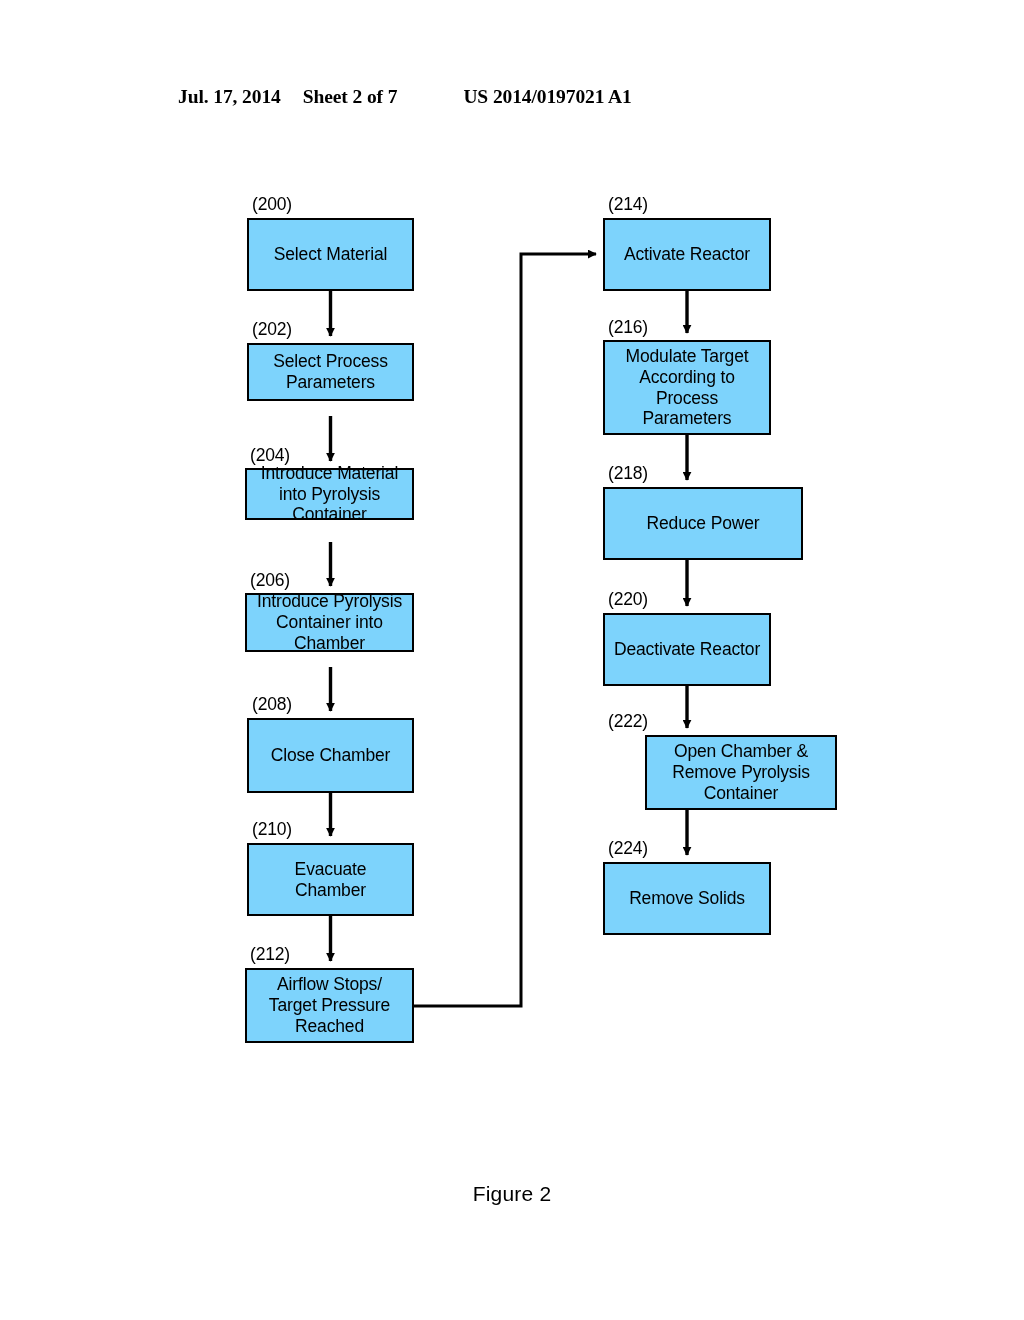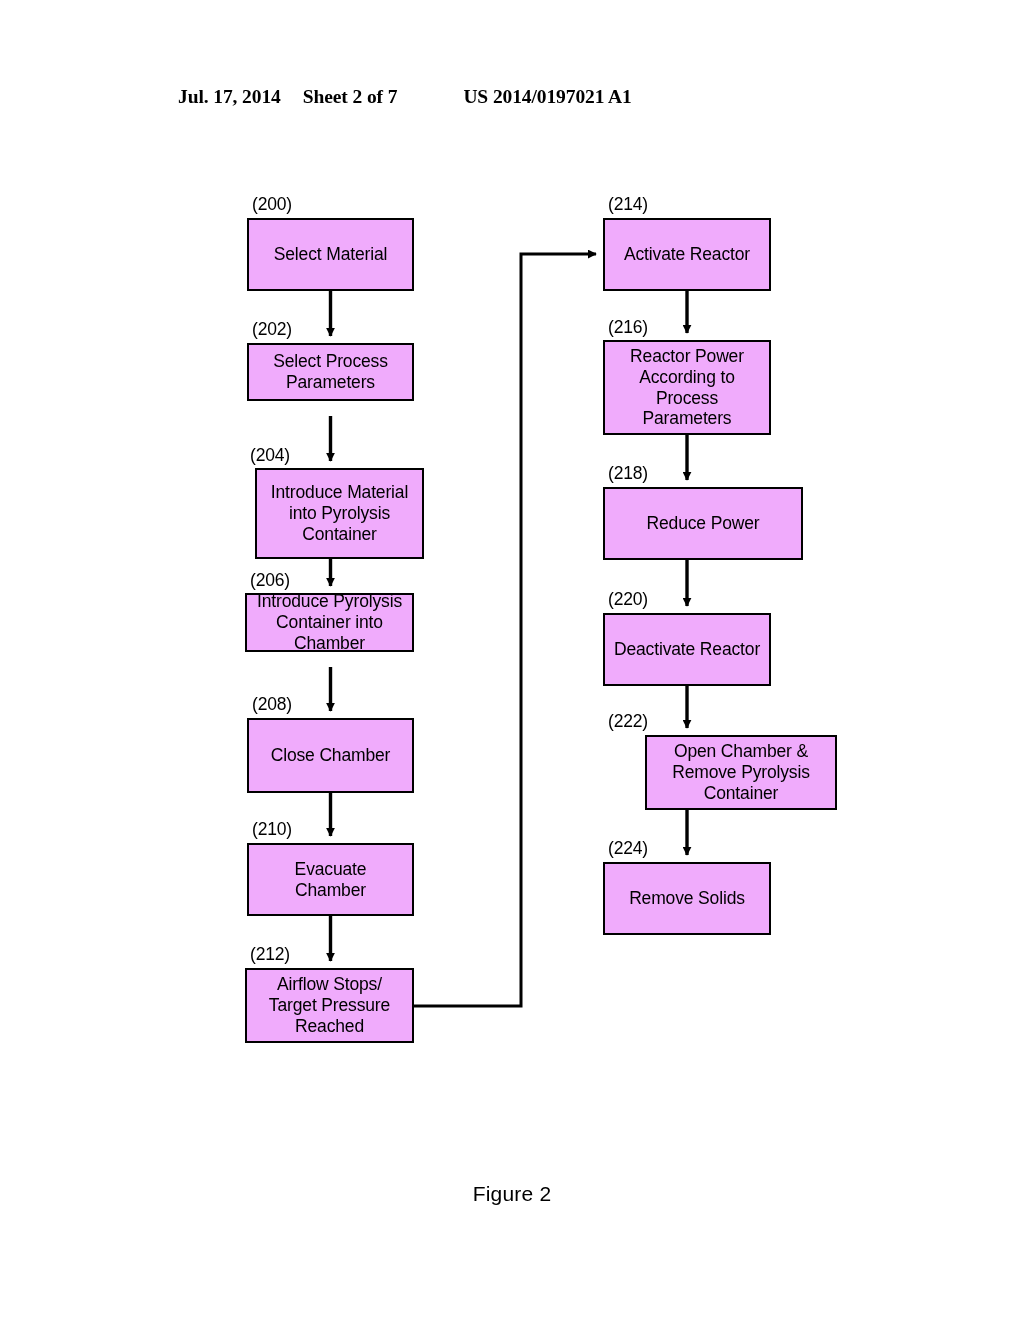--- a/index.html
+++ b/index.html
@@ -58,7 +58,7 @@
     position: absolute;
     box-sizing: border-box;
     border: 2.4px solid #000000;
-    background: #f0abfc;
+    background: #7dd3fc;
     display: flex;
     align-items: center;
     justify-content: center;

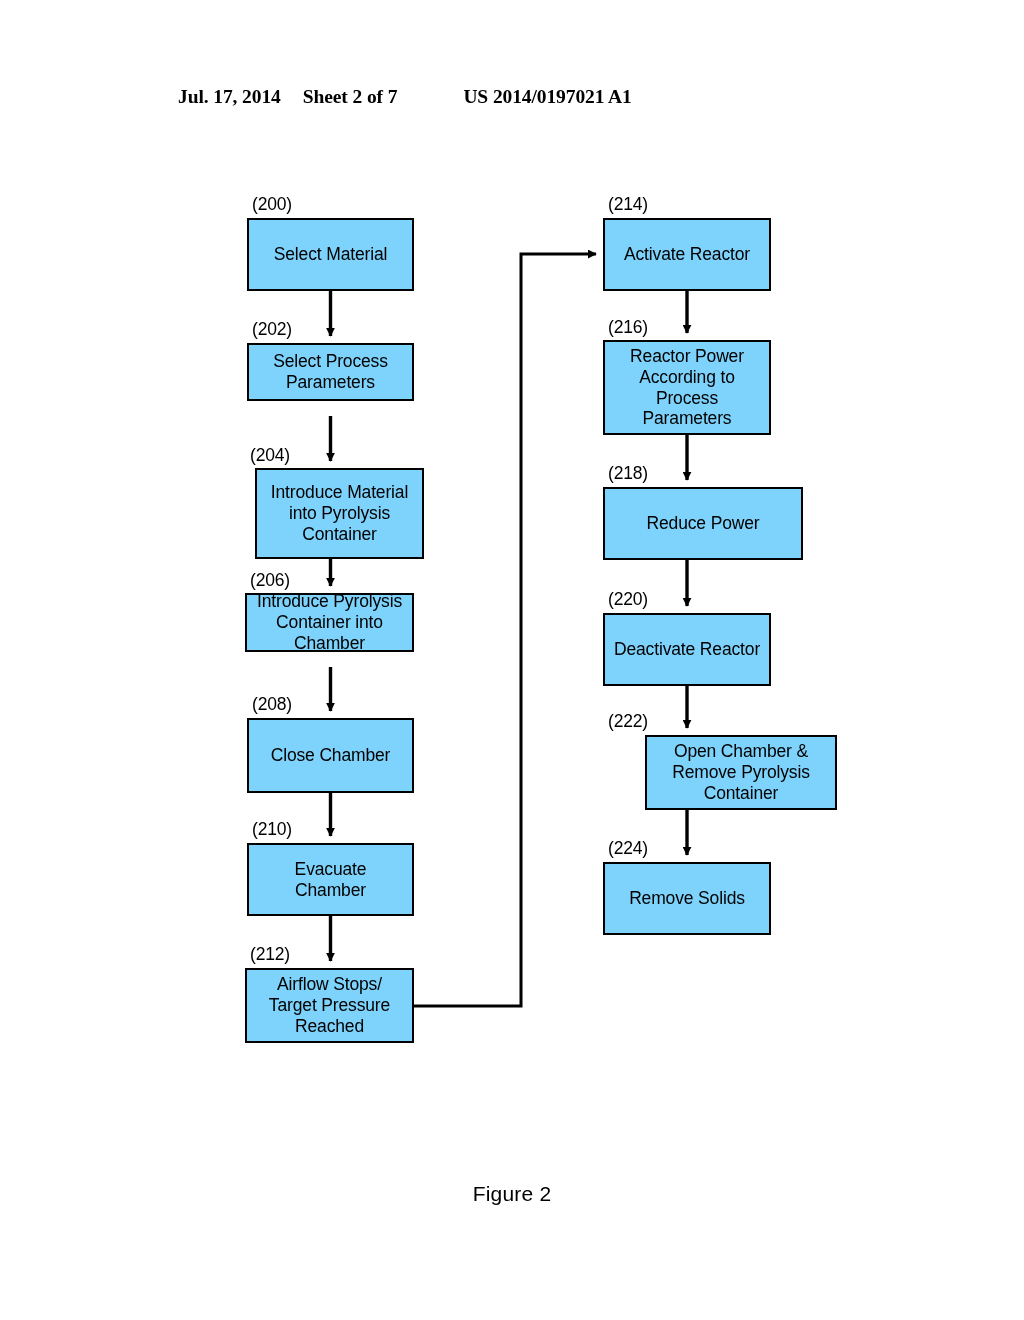--- a/index.html
+++ b/index.html
@@ -170,7 +170,7 @@
       </div>
       <div class="ref" style="left: 608px; top: 319px;">(216)</div>
       <div class="node" style="left: 603px; top: 340px; width: 168px; height: 95px;">
-        <span class="node-text">Reactor Power
+        <span class="node-text">Modulate Target
 According to
 Process
 Parameters</span>

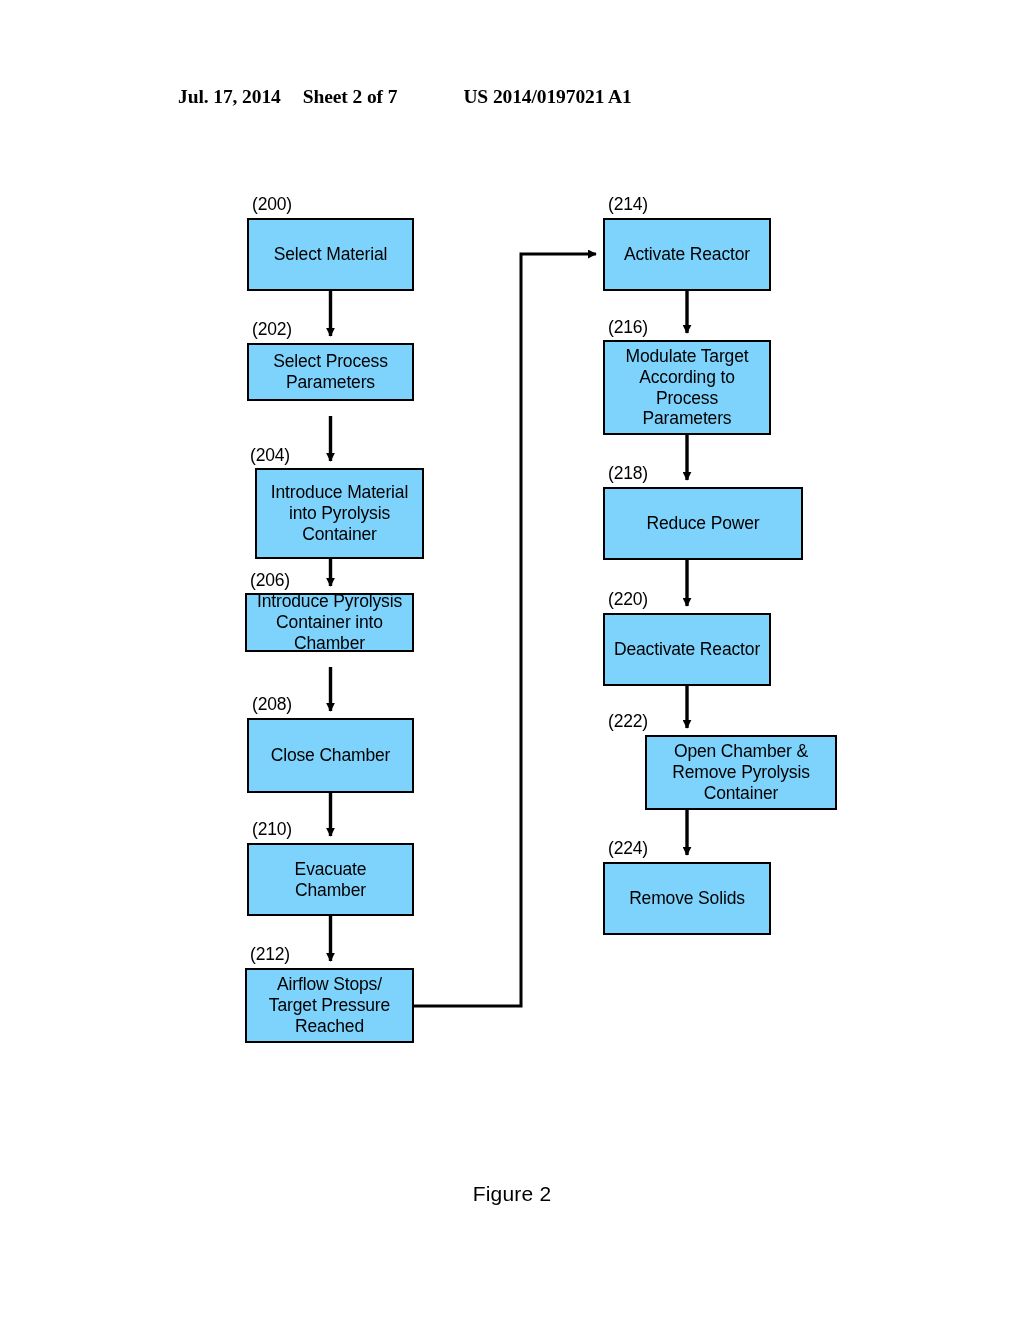--- a/index.html
+++ b/index.html
@@ -138,7 +138,7 @@
 Parameters</span>
       </div>
       <div class="ref" style="left: 250px; top: 447px;">(204)</div>
-      <div class="node" style="left: 255px; top: 468px; width: 169px; height: 91px;">
+      <div class="node" style="left: 245px; top: 468px; width: 169px; height: 52px;">
         <span class="node-text">Introduce Material
 into Pyrolysis
 Container</span>

